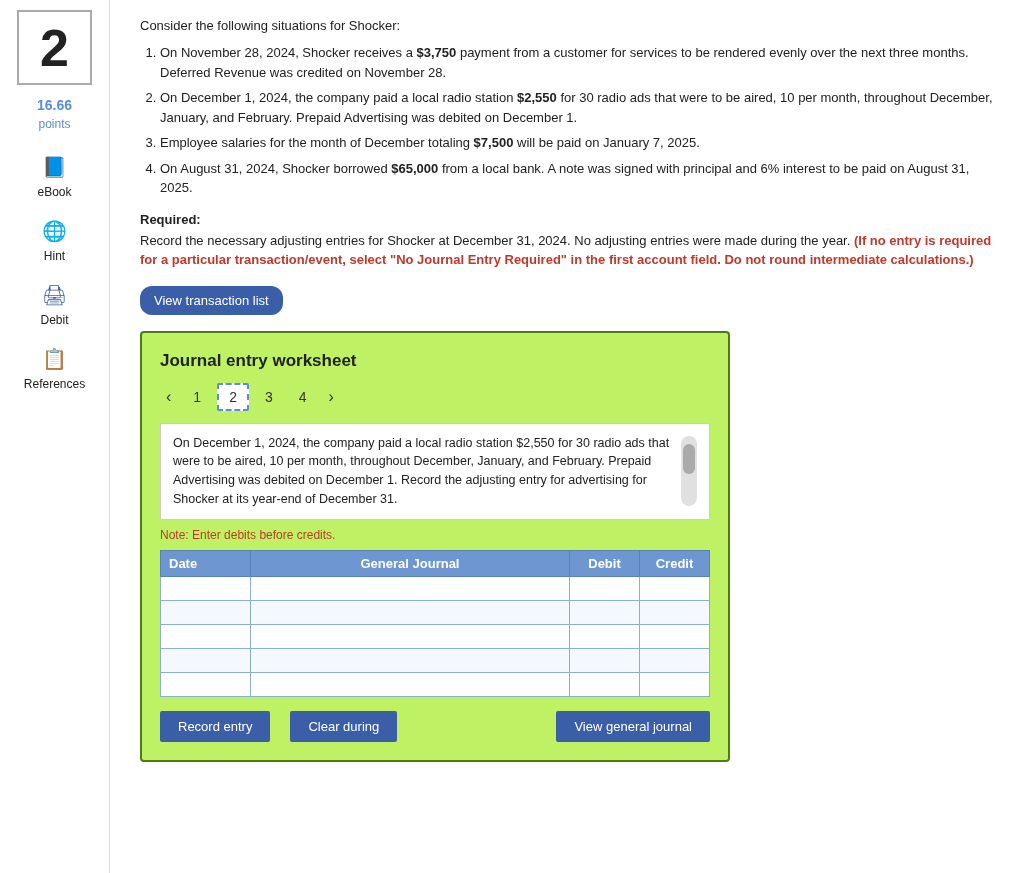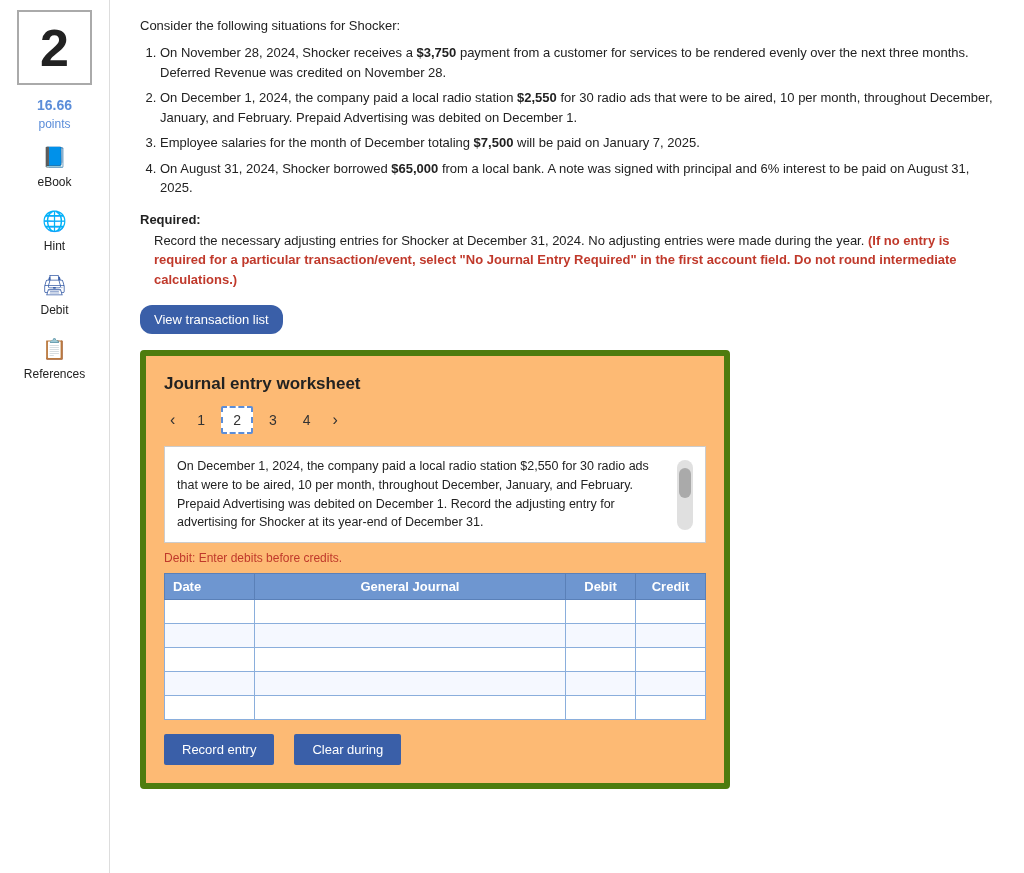--- a/index.html
+++ b/index.html
@@ -46,6 +46,7 @@
       color: #5b8dd9;
       font-size: 12px;
       text-align: center;
+      margin-bottom: 10px;
     }
     .sidebar-btn {
       display: flex;

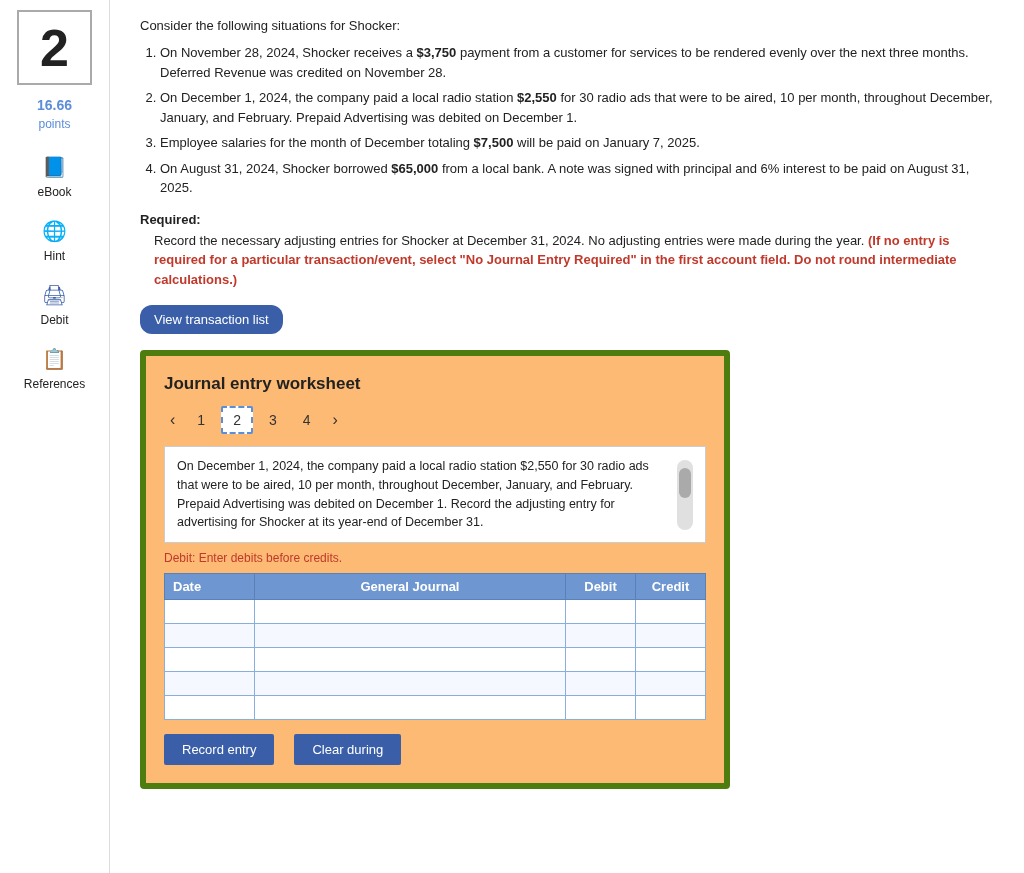--- a/index.html
+++ b/index.html
@@ -100,7 +100,6 @@
     .required-text {
       margin-bottom: 4px;
       line-height: 1.5;
-      margin-left: 14px;
     }
     .required-text .red-bold {
       color: #c0392b;

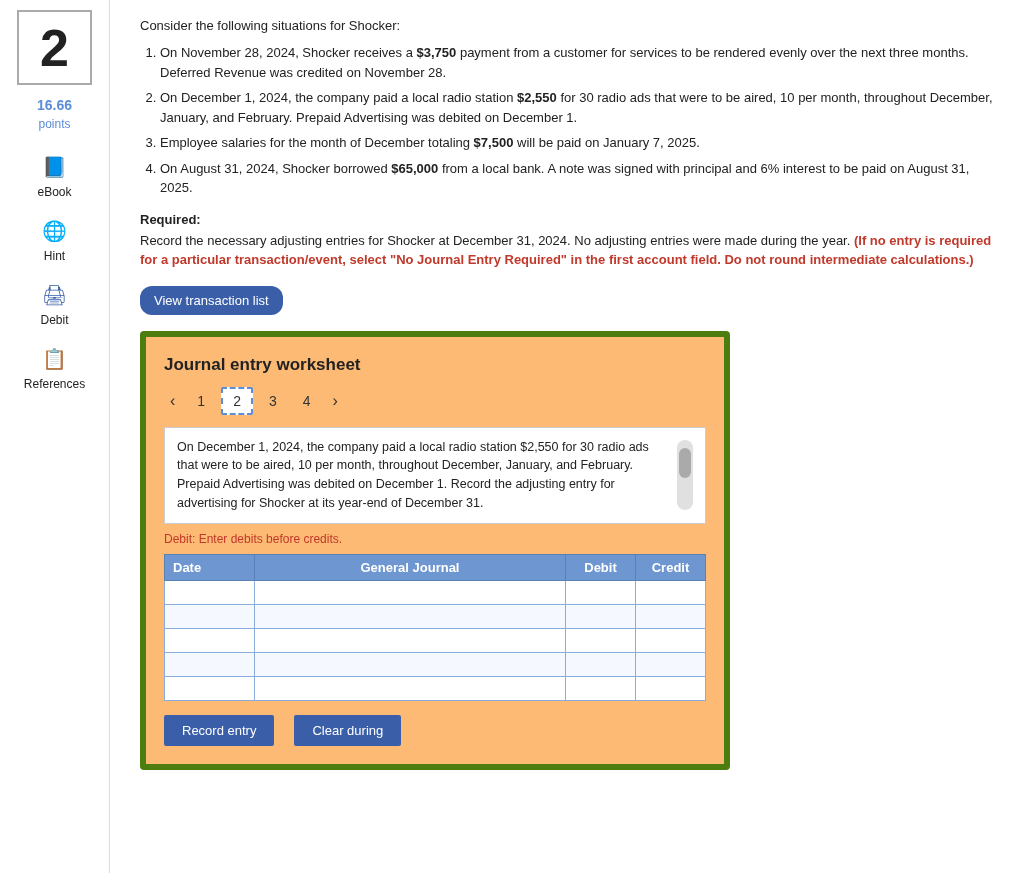--- a/index.html
+++ b/index.html
@@ -119,10 +119,10 @@
 
     
     .worksheet-container {
-      border: 6px solid #4d7c0f;
+      border: 2px solid #4d7c0f;
       border-radius: 4px;
       padding: 18px;
-      background: #fdba74;
+      background: #bef264;
       max-width: 590px;
     }
     .worksheet-title {

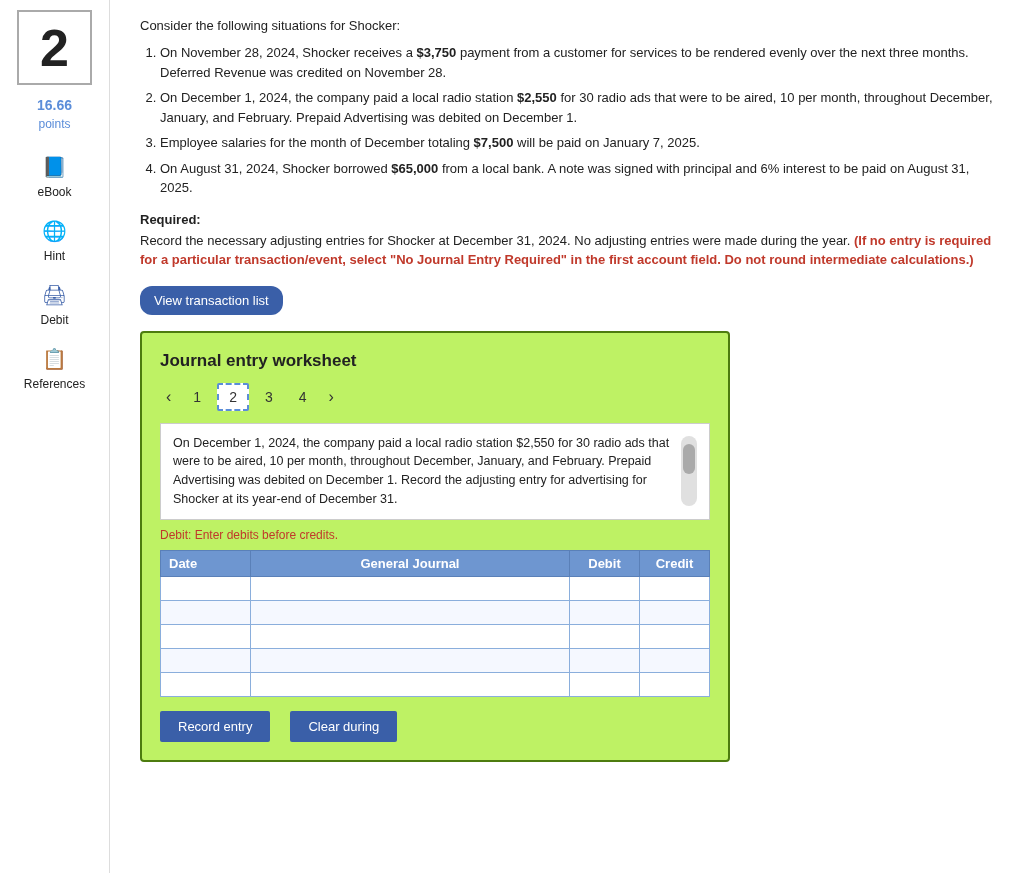--- a/index.html
+++ b/index.html
@@ -321,7 +321,7 @@
       <div class="scroll-bar-fake"></div>
     </div>
 
-    <div class="note-text">Debit: Enter debits before credits.</div>
+    <div class="note-text">Note: Enter debits before credits.</div>
 
     <table class="journal-table">
       <thead>

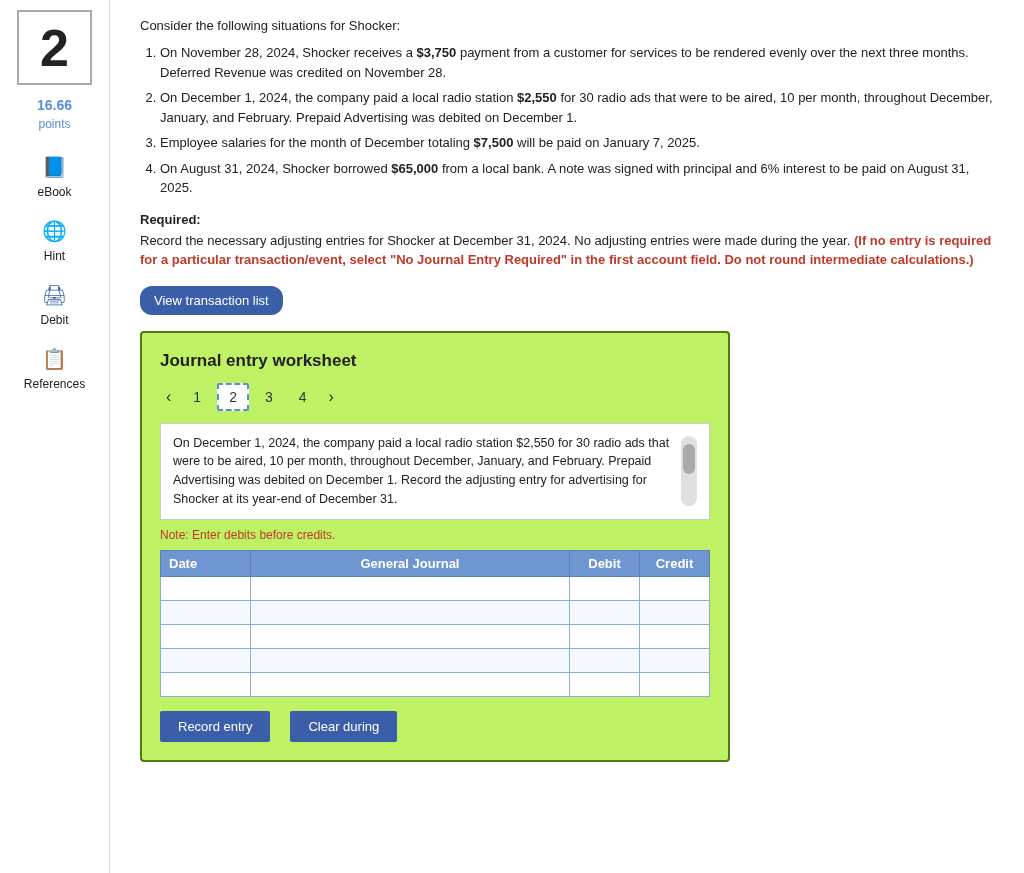--- a/index.html
+++ b/index.html
@@ -370,6 +370,7 @@
       <button class="action-btn">Record entry</button>
       <button class="action-btn">Clear during</button>
       <div class="spacer"></div>
+      <button class="action-btn">View general journal</button>
     </div>
   </div>
 

